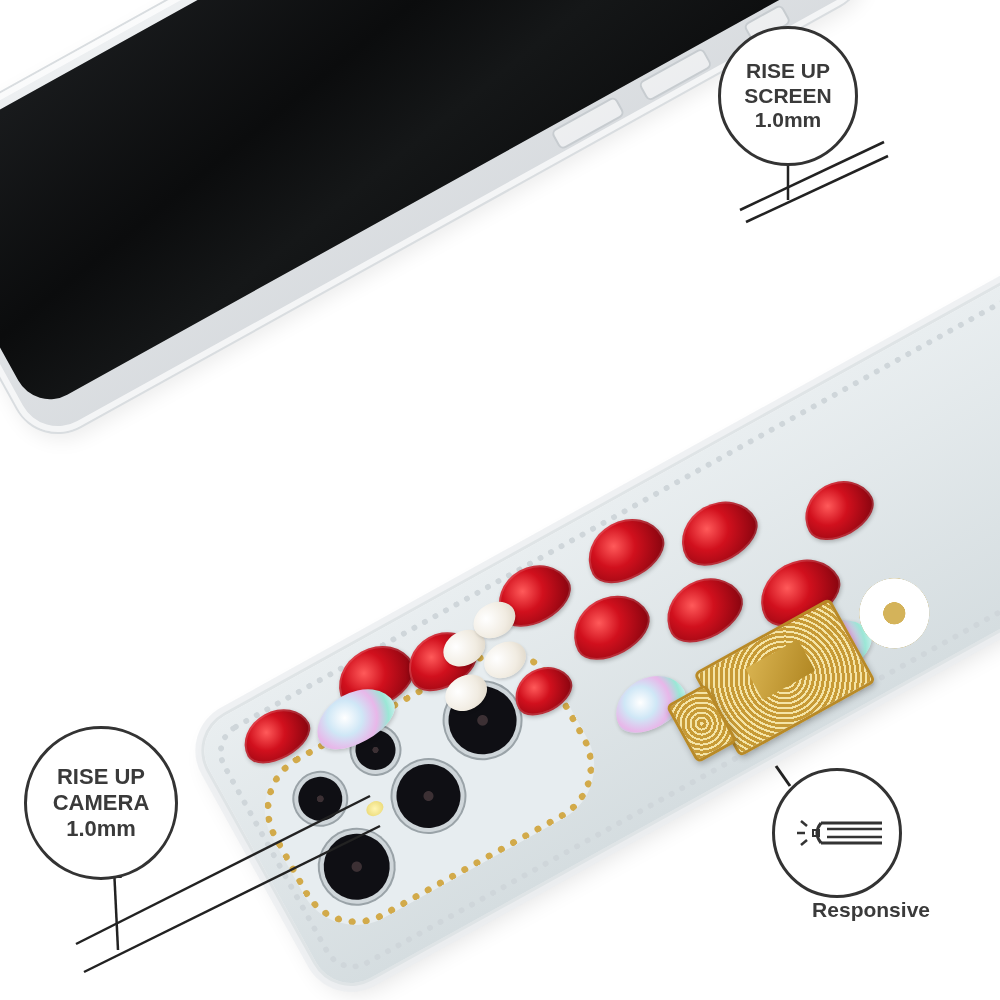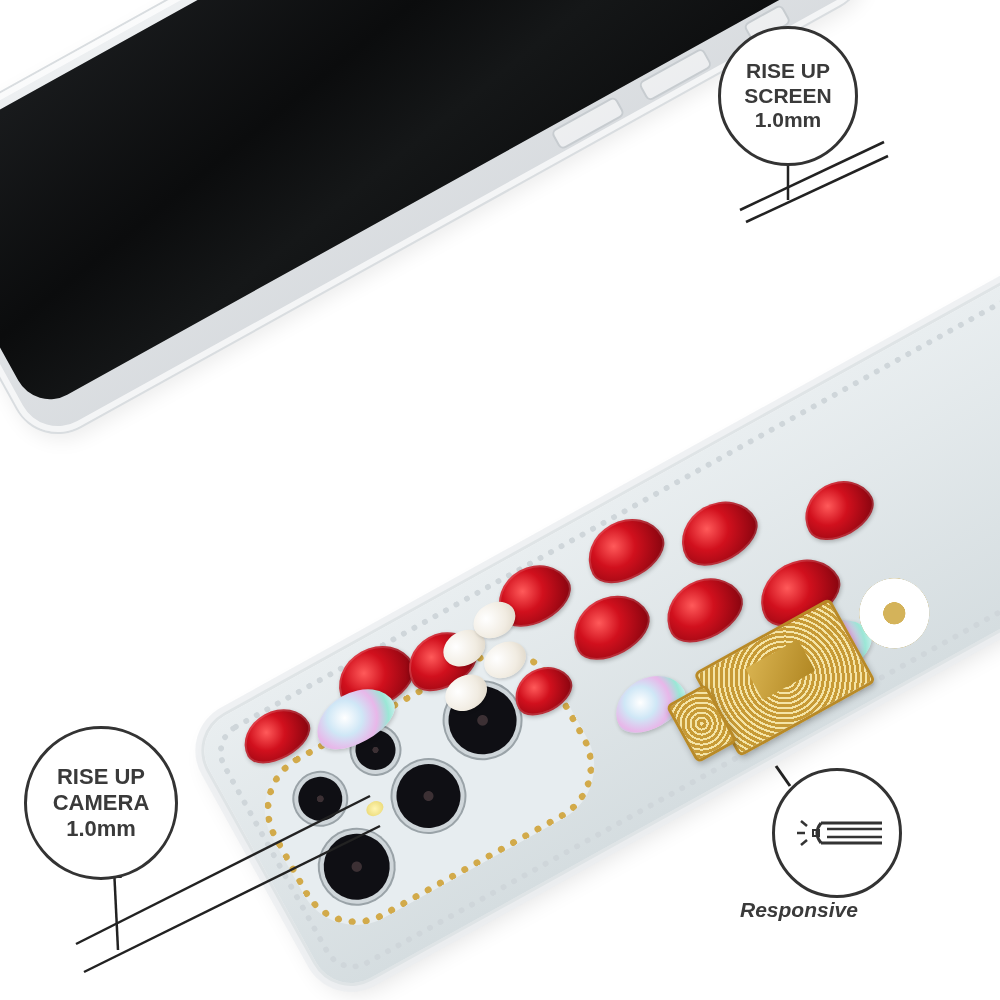--- a/index.html
+++ b/index.html
@@ -112,9 +112,8 @@
 
     .buttons-caption {
       position: absolute; left: 740px; top: 896px; width: 190px;
-      text-align: left; font-weight: bold; font-size: 21px; color: #3a3a3a;
+      text-align: right; font-weight: bold; font-size: 21px; color: #3a3a3a;
       line-height: 1.35;
-      font-style: italic;
     }
     svg.overlay { position: absolute; inset: 0; pointer-events: none; }
   </style>

